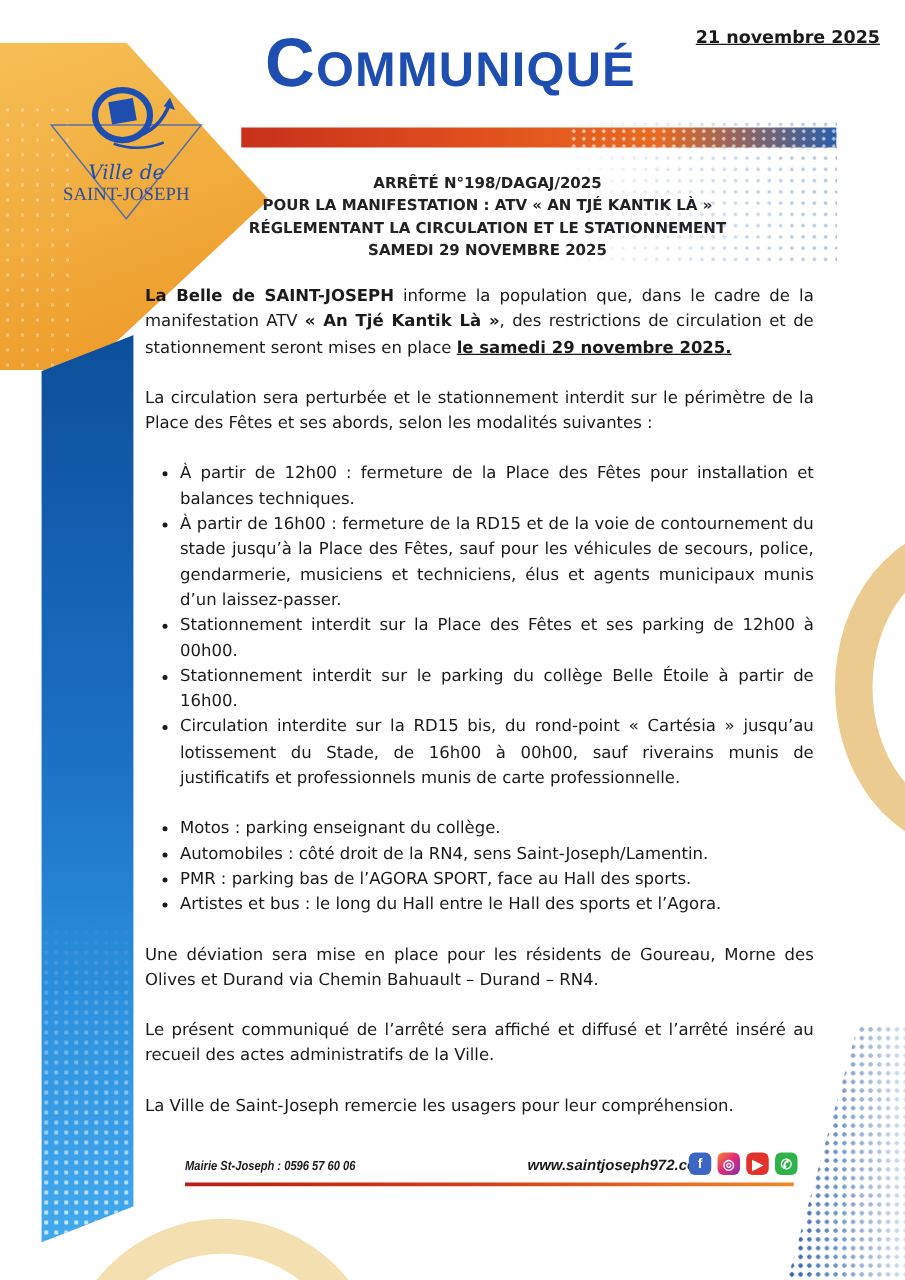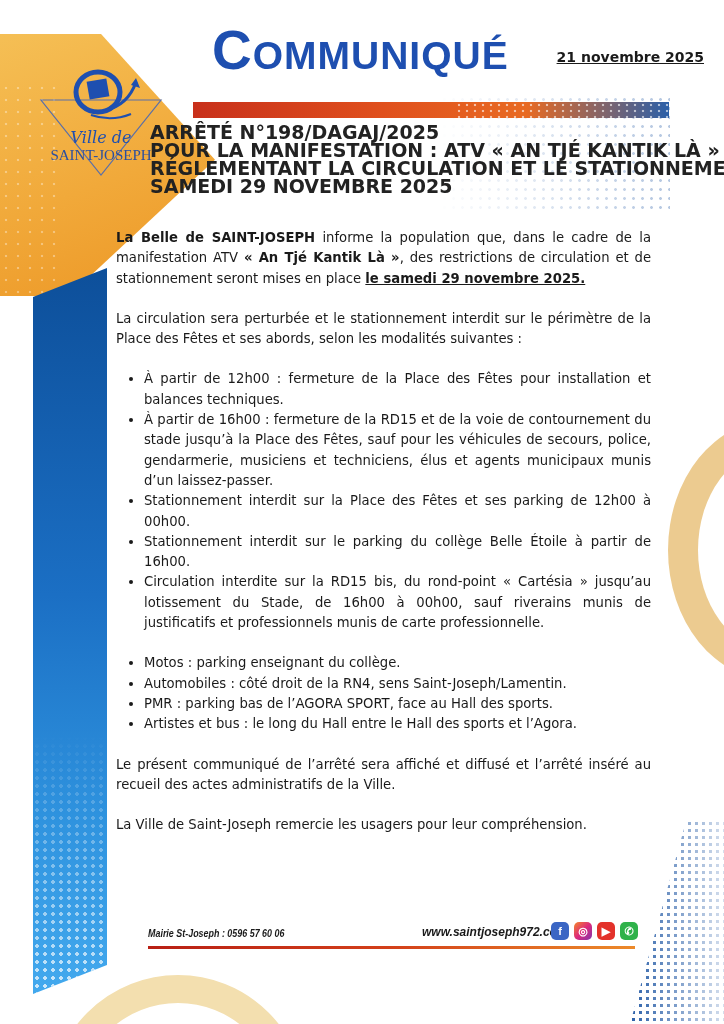--- a/index.html
+++ b/index.html
@@ -62,7 +62,7 @@
     .date {
       position:absolute; right:20px; top:22px;
       font-family:"DejaVu Sans", sans-serif; font-weight:bold; font-size:14px;
-      text-decoration:underline; color:#1a1a1a;margin-top:27px;
+      text-decoration:underline; color:#1a1a1a;
     }
     .title {
       position:absolute; left:212px; top:18px;

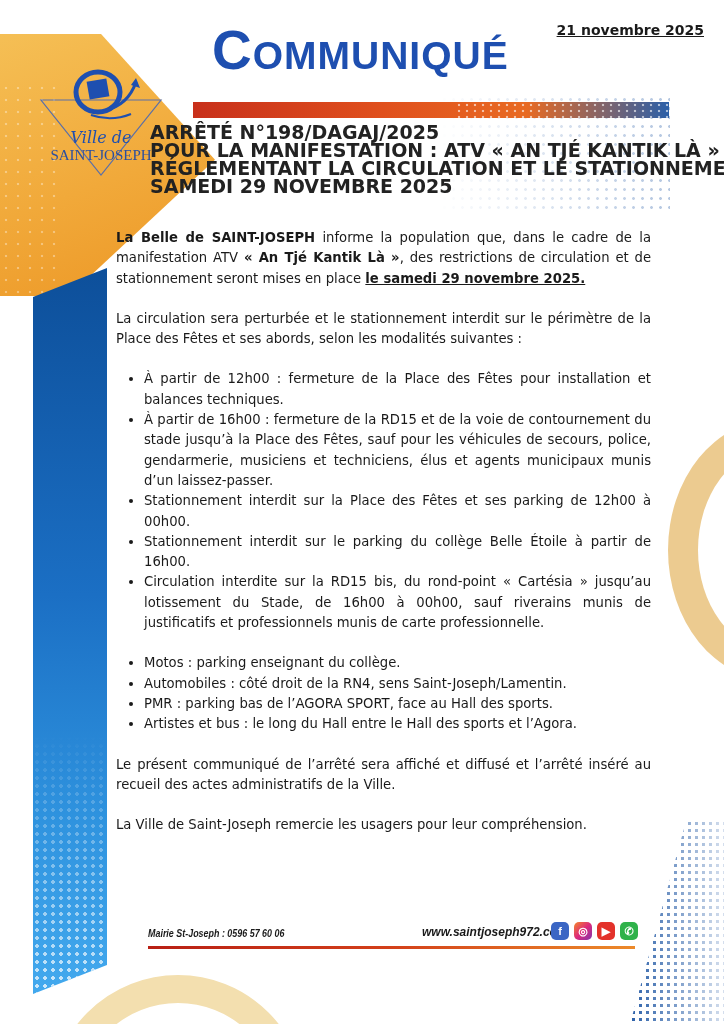--- a/index.html
+++ b/index.html
@@ -88,8 +88,8 @@
 
     
     .decree {
-      position:absolute; left:150px; top:123px; width:480px; 
-      font-family:"DejaVu Sans", sans-serif; font-weight:bold; font-size:19px;
+      position:absolute; left:150px; top:137px; width:480px; text-align:center;
+      font-family:"DejaVu Sans", sans-serif; font-weight:bold; font-size:12px;
       line-height:18px; color:#222;
     }
     .decree div { white-space:nowrap; }

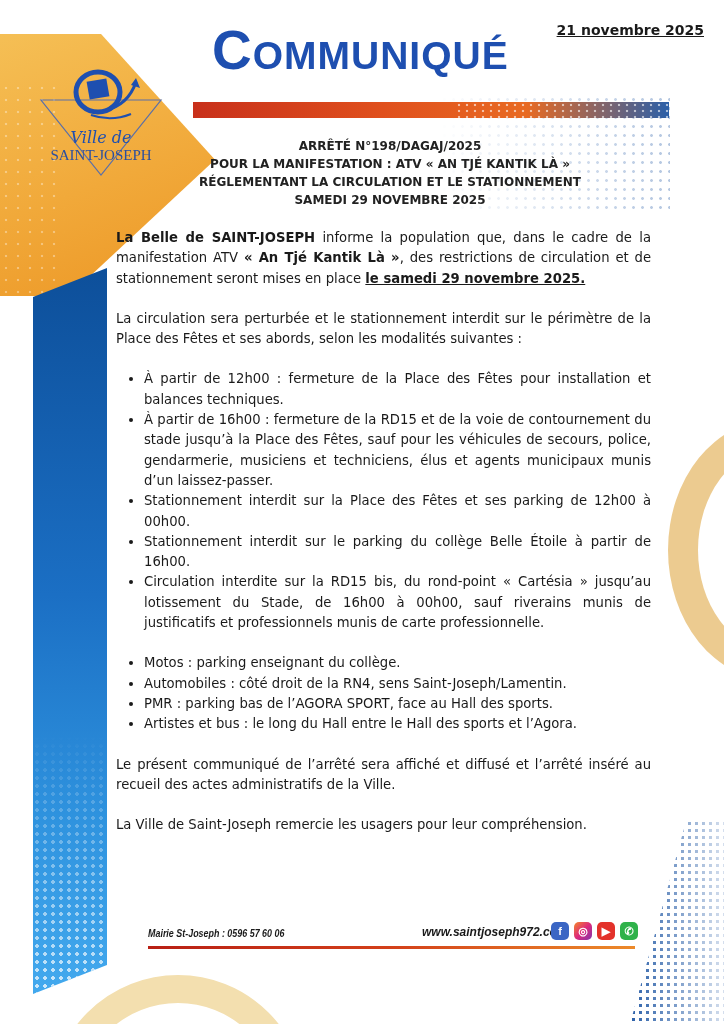--- a/index.html
+++ b/index.html
@@ -187,6 +187,7 @@
     <li>PMR : parking bas de l’AGORA SPORT, face au Hall des sports.</li>
     <li>Artistes et bus : le long du Hall entre le Hall des sports et l’Agora.</li>
   </ul>
+  <p>Une déviation sera mise en place pour les résidents de Goureau, Morne des Olives et Durand via Chemin Bahuault – Durand – RN4.</p>
   <p>Le présent communiqué de l’arrêté sera affiché et diffusé et l’arrêté inséré au recueil des actes administratifs de la Ville.</p>
   <p>La Ville de Saint-Joseph remercie les usagers pour leur compréhension.</p>
 </div>

